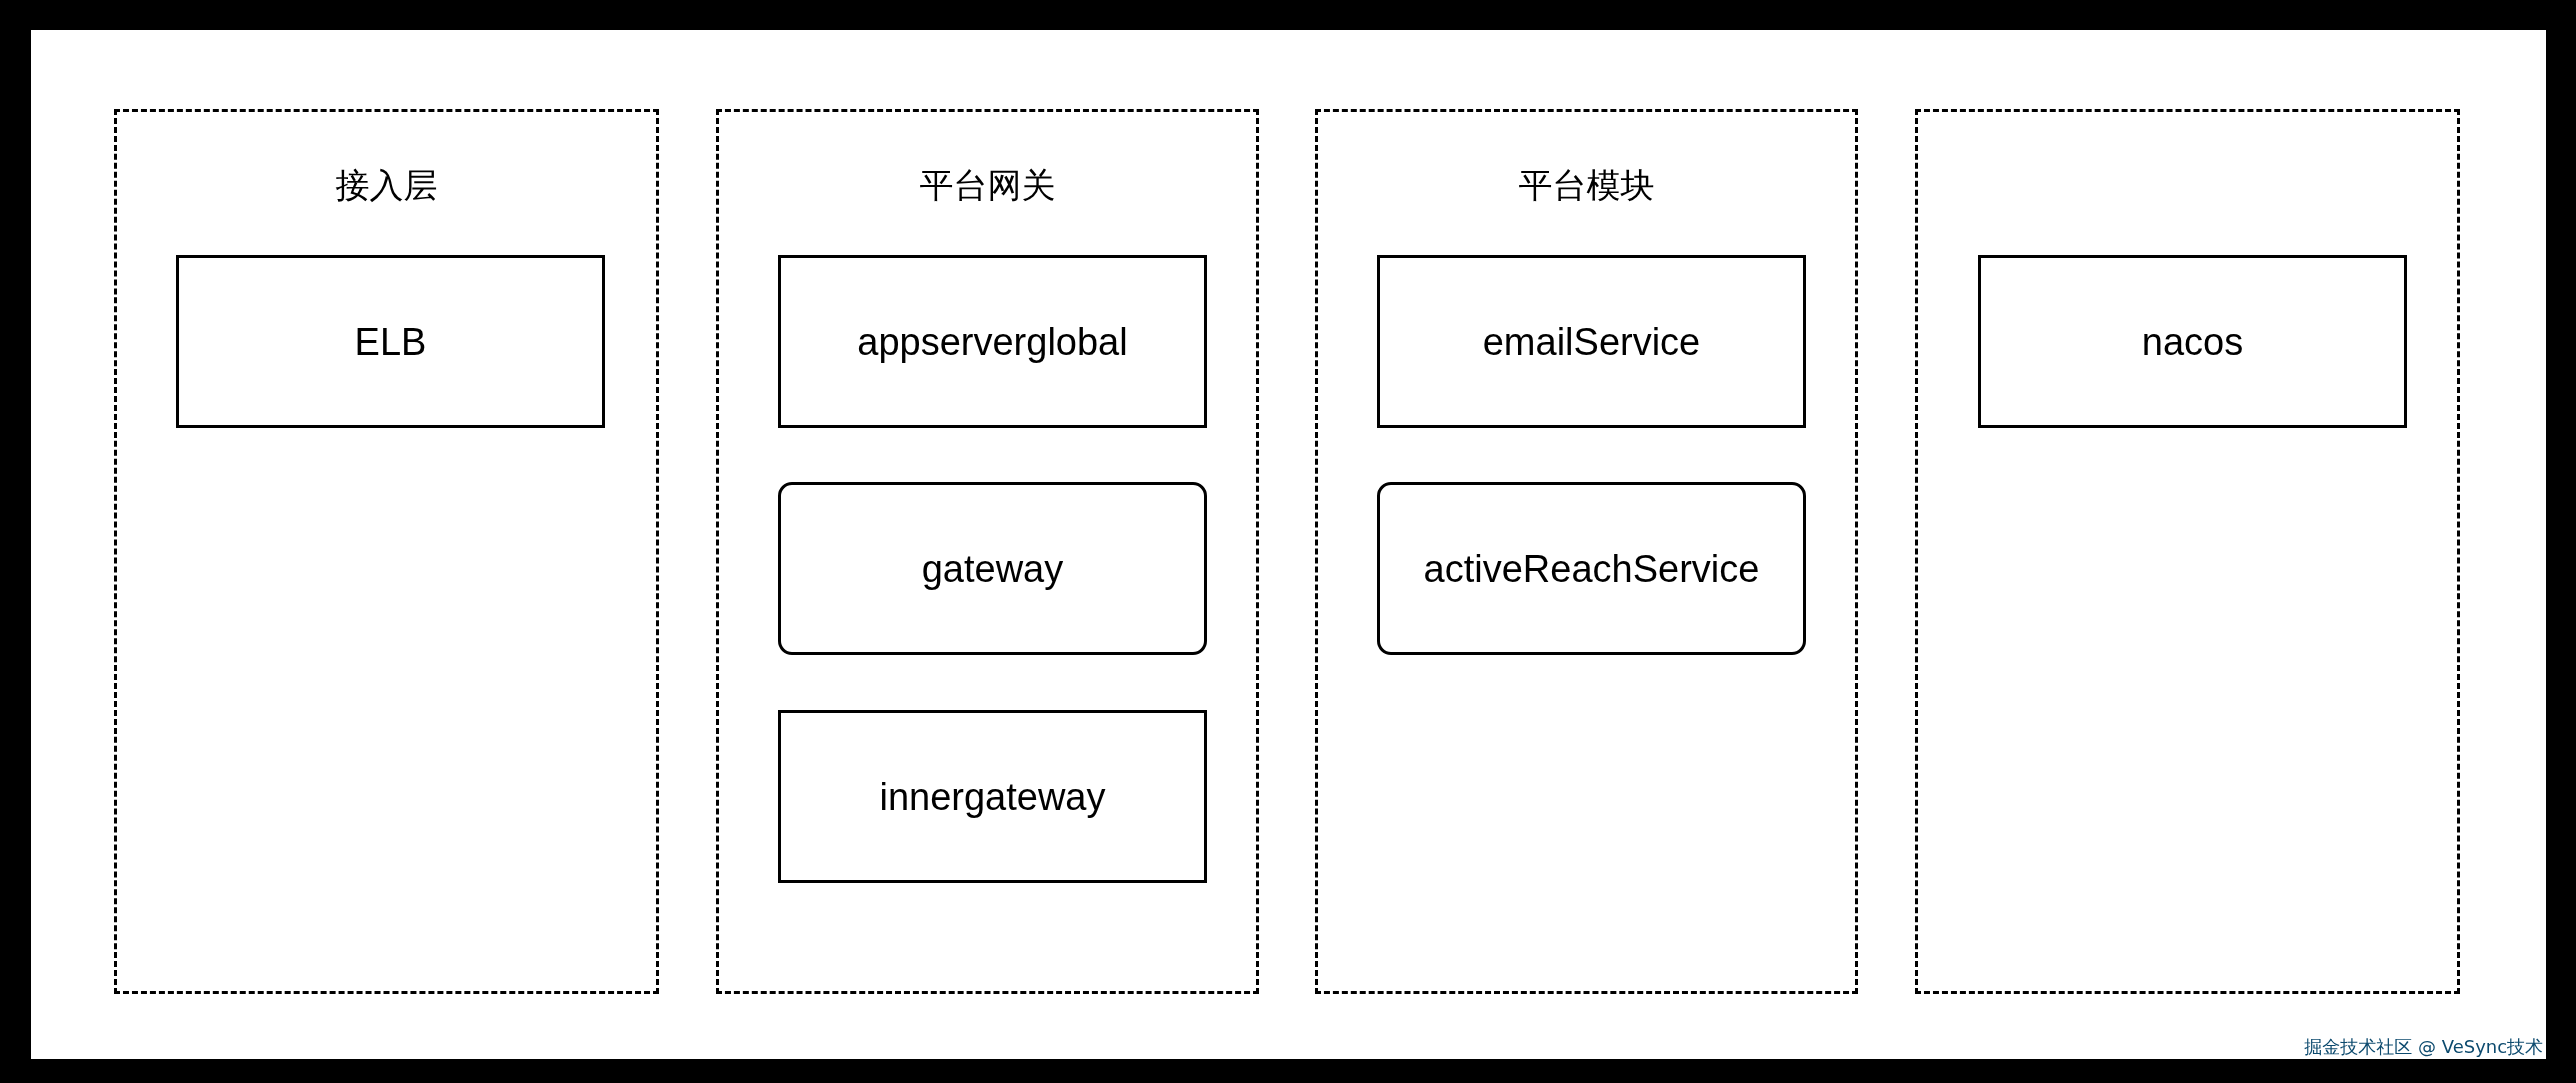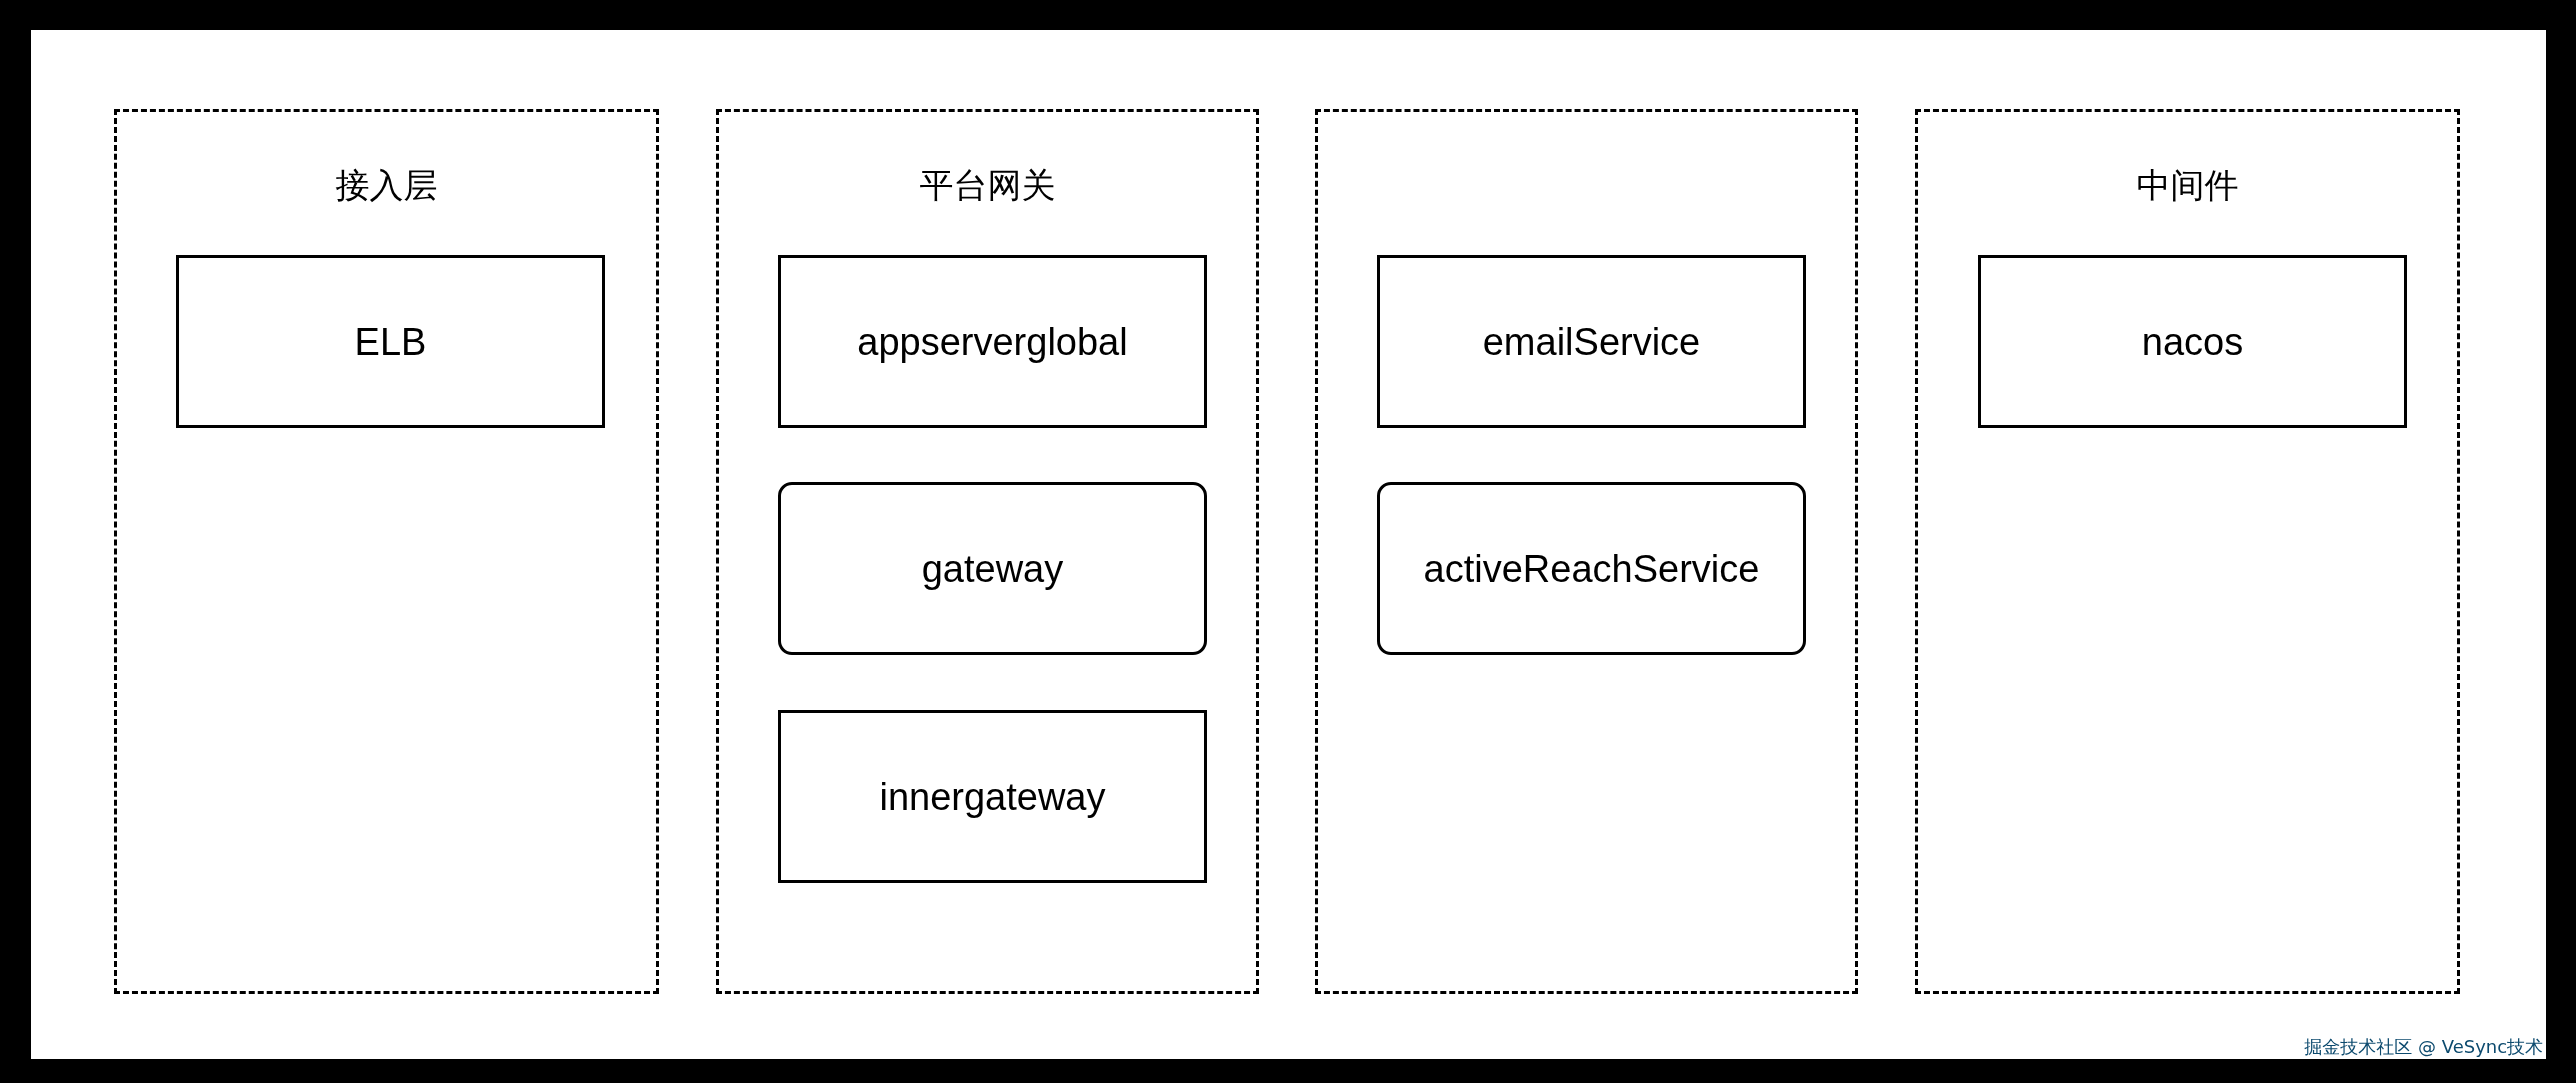--- a/index.html
+++ b/index.html
@@ -125,6 +125,7 @@
     </div>
 
     <div class="group" id="group-module">
+      <div class="group-title">平台模块</div>
       <div class="box box-row-1">
         <span class="box-label">emailService</span>
       </div>

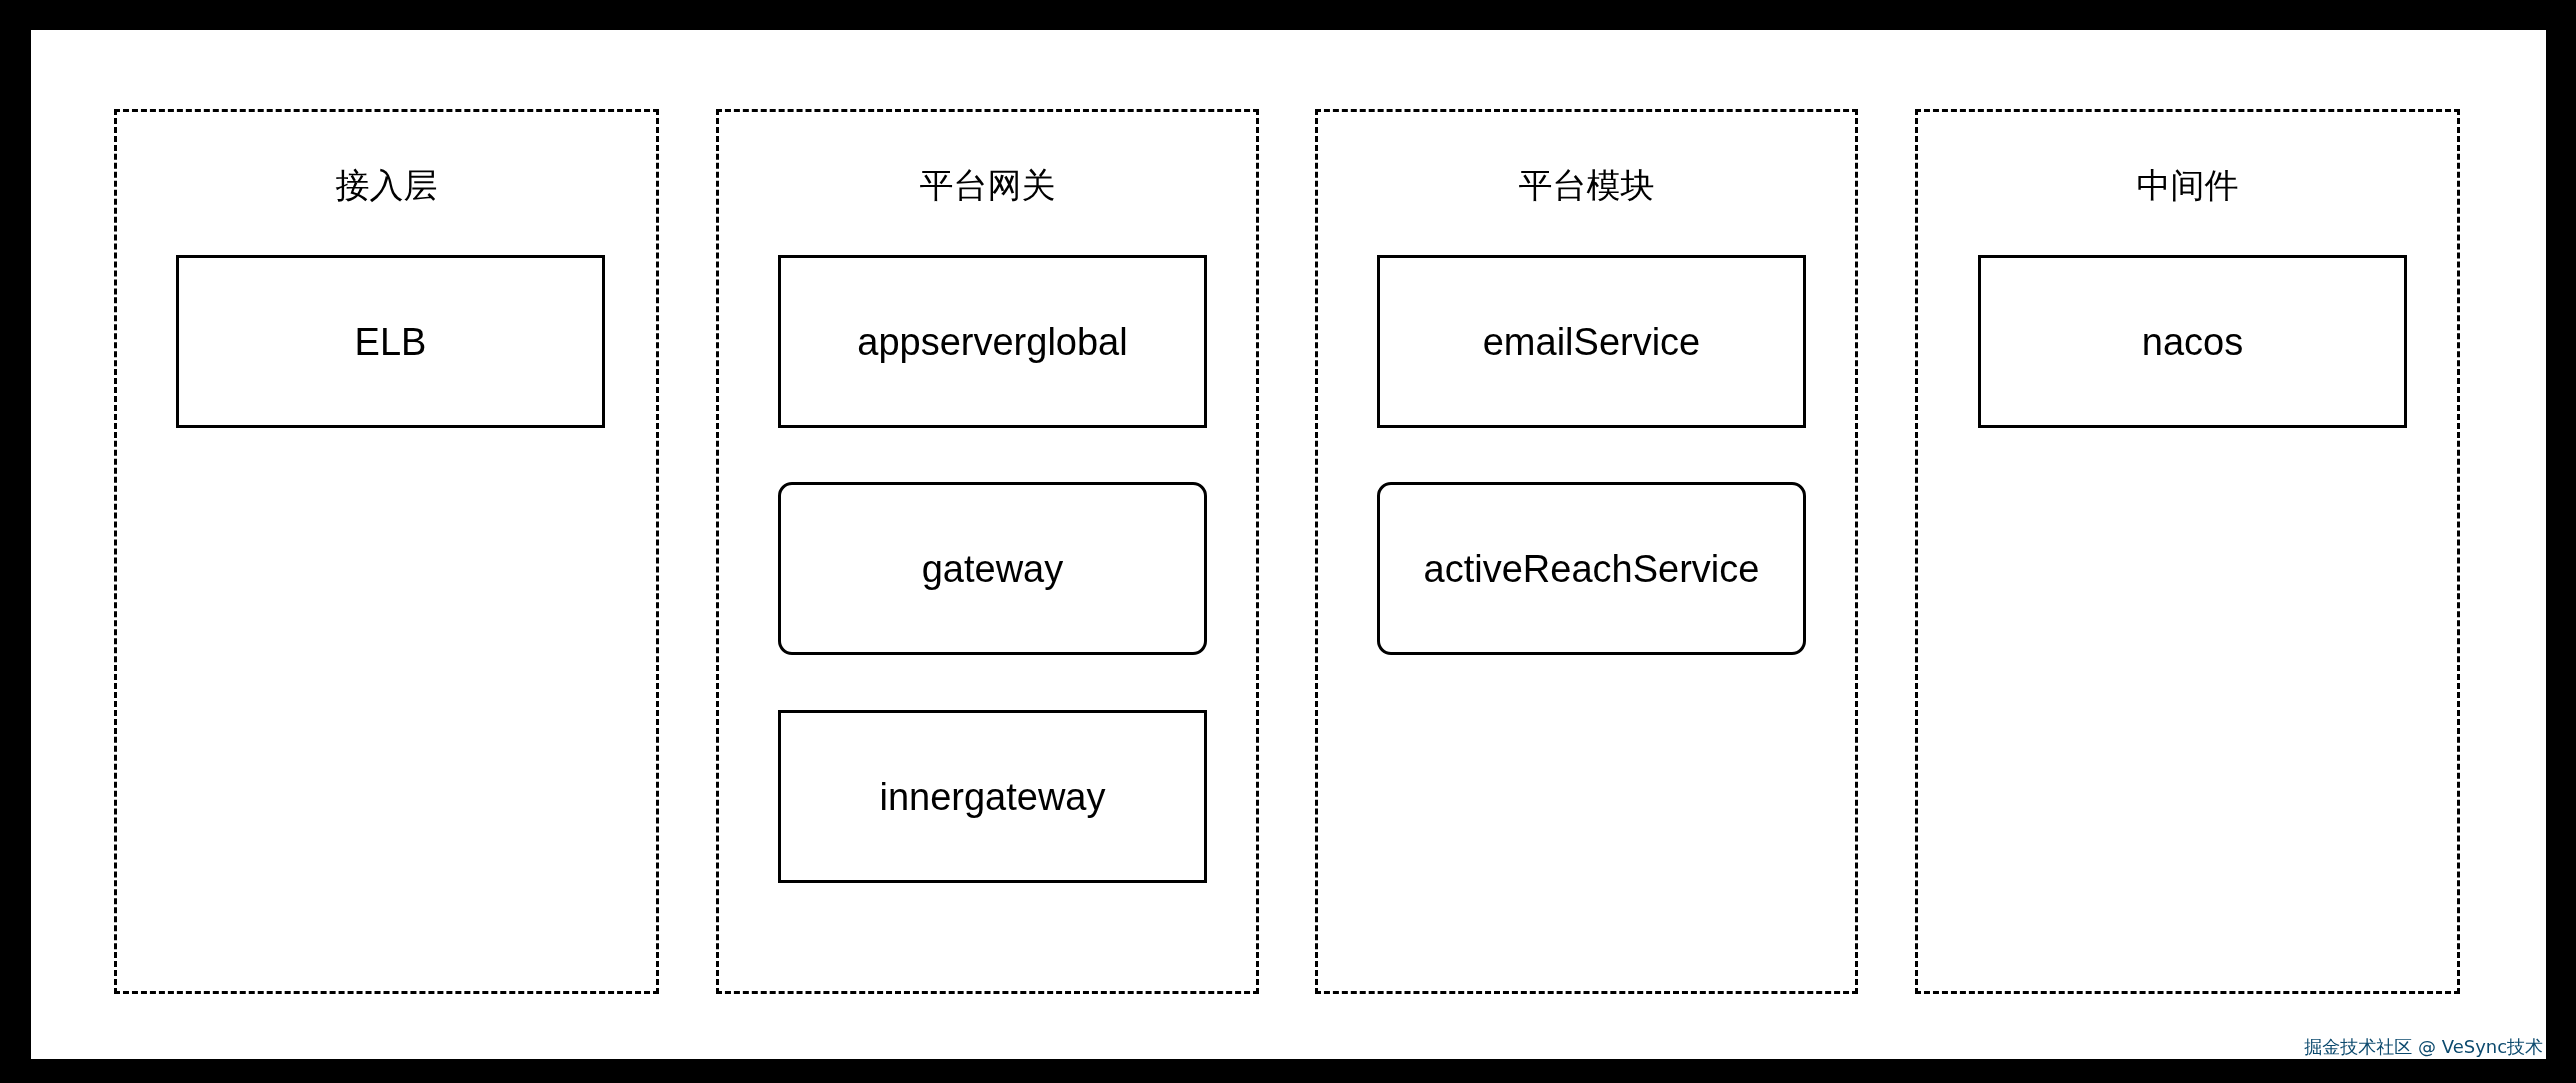--- a/index.html
+++ b/index.html
@@ -135,7 +135,6 @@
     </div>
 
     <div class="group" id="group-middleware">
-      <div class="group-title">中间件</div>
       <div class="box box-row-1">
         <span class="box-label">nacos</span>
       </div>

